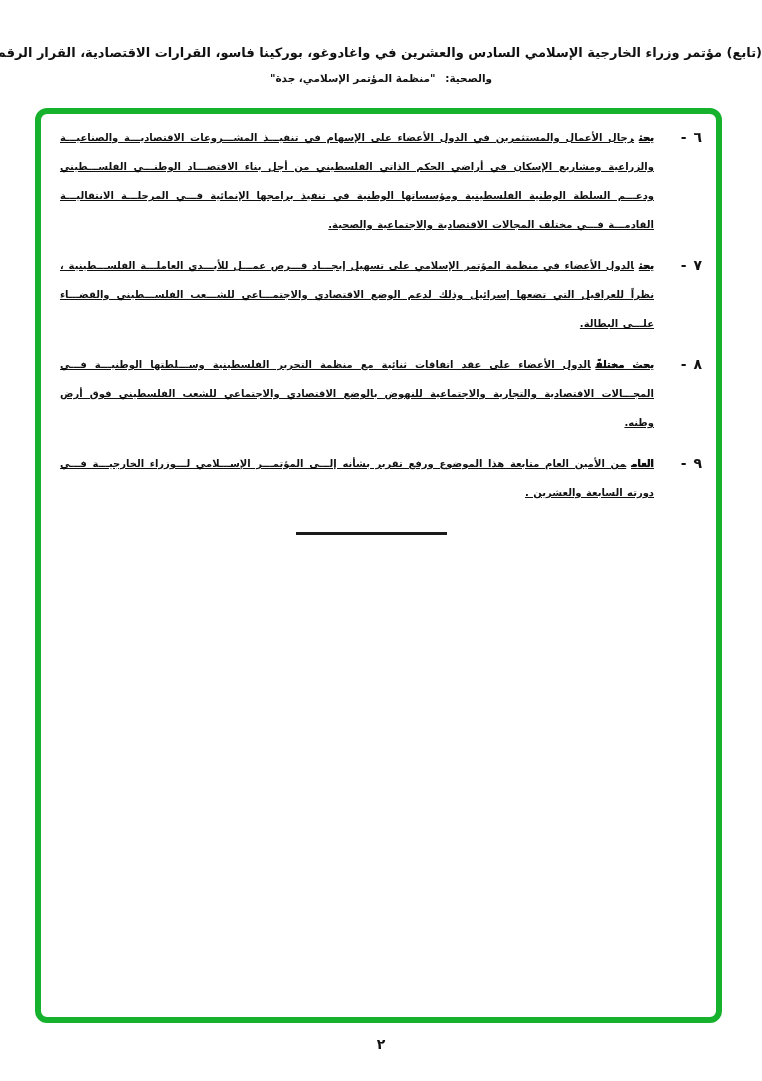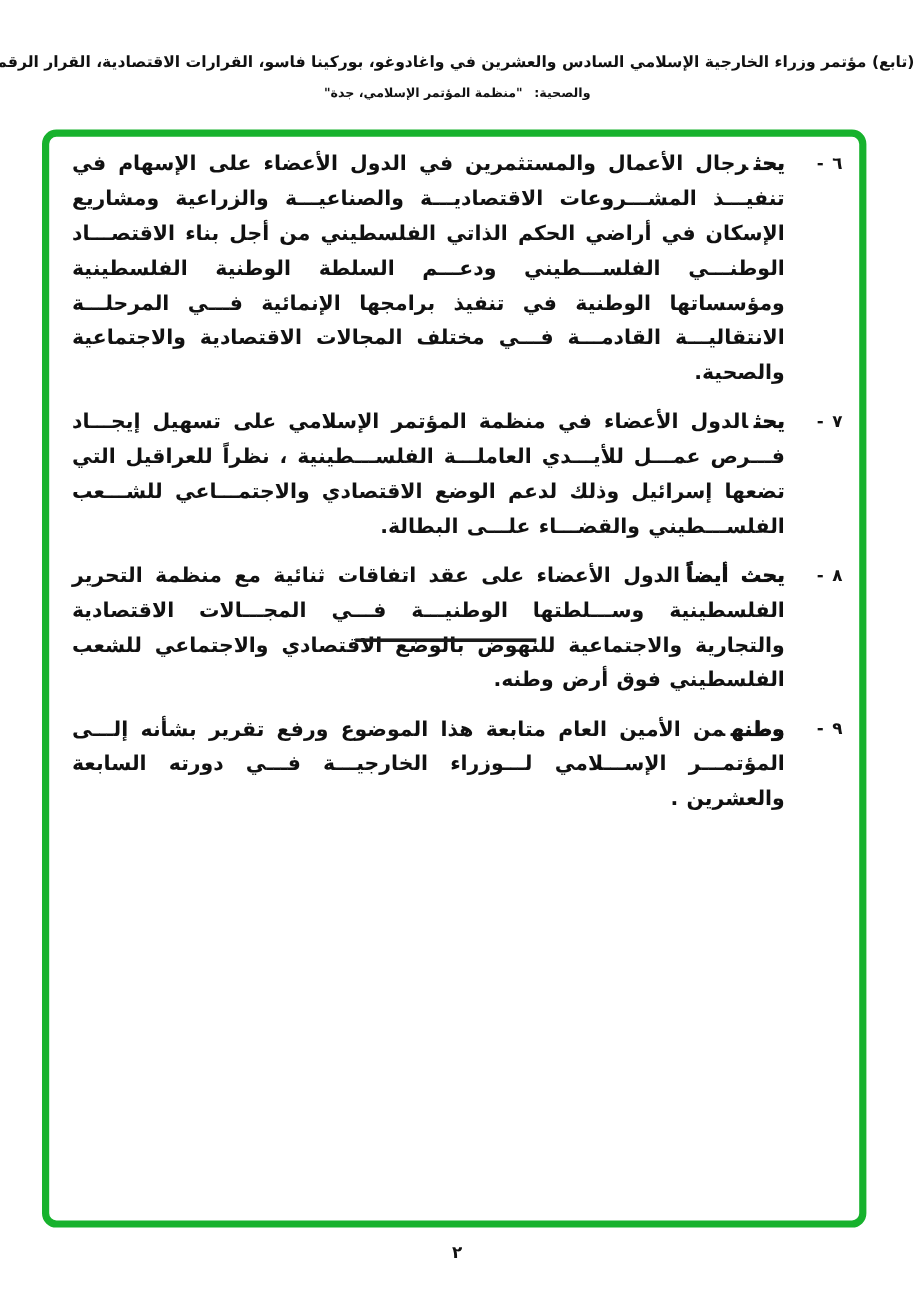--- a/index.html
+++ b/index.html
@@ -83,11 +83,12 @@
   .item-text {
     flex: 1;
     margin: 0;
-    font-size: 17px;
+    font-size: 10px;
     font-weight: bold;
     line-height: 29px;
     text-align: justify;
     word-spacing: 1px;
+    text-decoration: underline;
   }
   .item-text .lead {
     margin-left: 5px;

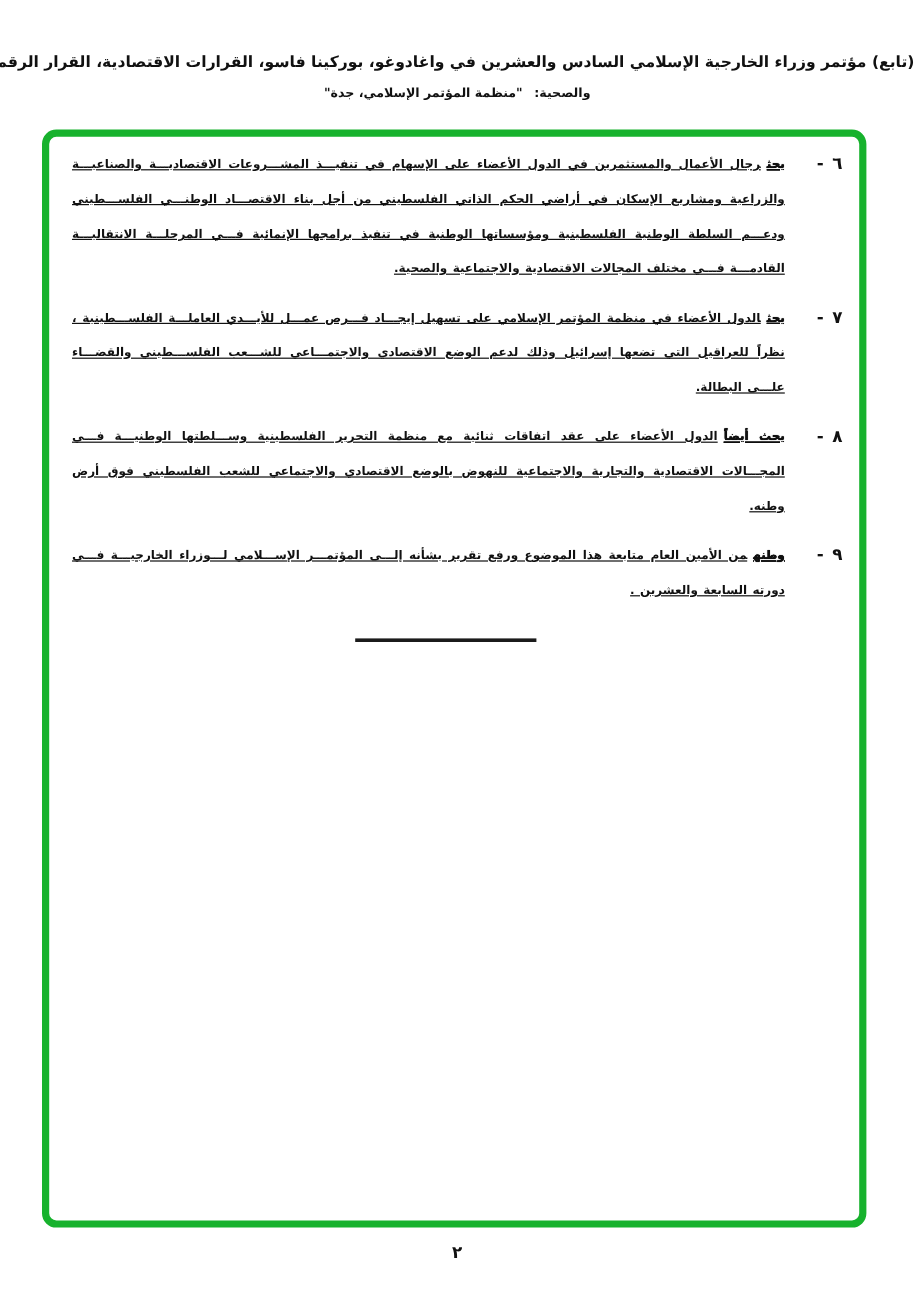--- a/index.html
+++ b/index.html
@@ -143,7 +143,7 @@
 
   <div class="item">
     <span class="item-number"><span>٨</span><span class="dash">-</span></span>
-    <p class="item-text"><span class="lead">يحث أيضاً</span><span>الدول الأعضاء على عقد اتفاقات ثنائية مع منظمة التحرير الفلسطينية وســـلطتها الوطنيـــة فـــي المجـــالات الاقتصادية والتجارية والاجتماعية للنهوض بالوضع الاقتصادي والاجتماعي للشعب الفلسطيني فوق أرض وطنه.</span></p>
+    <p class="item-text"><span class="lead">يحث مختلفً</span><span>الدول الأعضاء على عقد اتفاقات ثنائية مع منظمة التحرير الفلسطينية وســـلطتها الوطنيـــة فـــي المجـــالات الاقتصادية والتجارية والاجتماعية للنهوض بالوضع الاقتصادي والاجتماعي للشعب الفلسطيني فوق أرض وطنه.</span></p>
   </div>
 
   <div class="item">

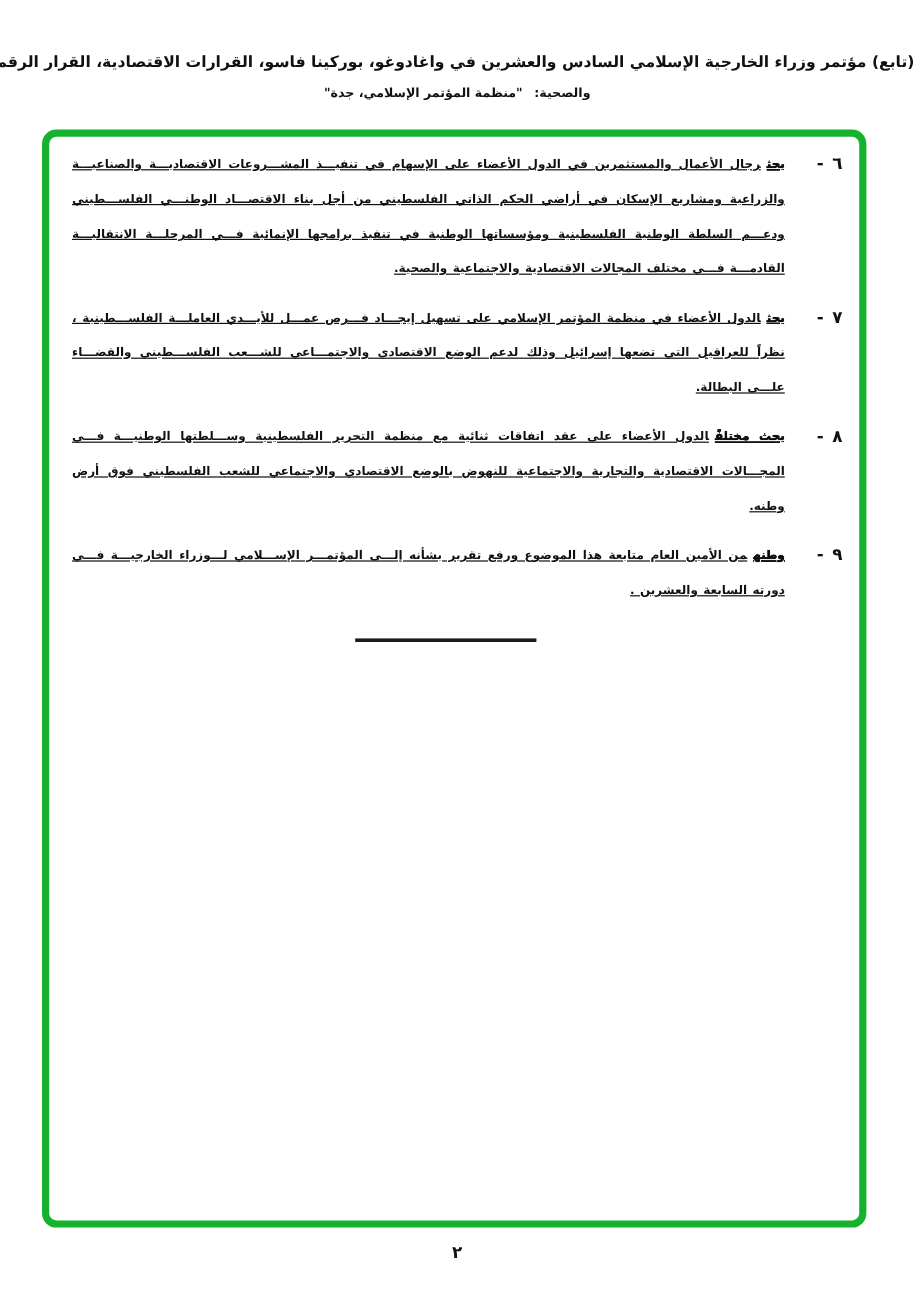--- a/index.html
+++ b/index.html
@@ -148,7 +148,7 @@
 
   <div class="item">
     <span class="item-number"><span>٩</span><span class="dash">-</span></span>
-    <p class="item-text"><span class="lead">وطنه</span><span>من الأمين العام متابعة هذا الموضوع ورفع تقرير بشأنه إلـــى المؤتمـــر الإســـلامي لـــوزراء الخارجيـــة فـــي دورته السابعة والعشرين .</span></p>
+    <p class="item-text"><span class="lead">العام</span><span>من الأمين العام متابعة هذا الموضوع ورفع تقرير بشأنه إلـــى المؤتمـــر الإســـلامي لـــوزراء الخارجيـــة فـــي دورته السابعة والعشرين .</span></p>
   </div>
 
 </div>

